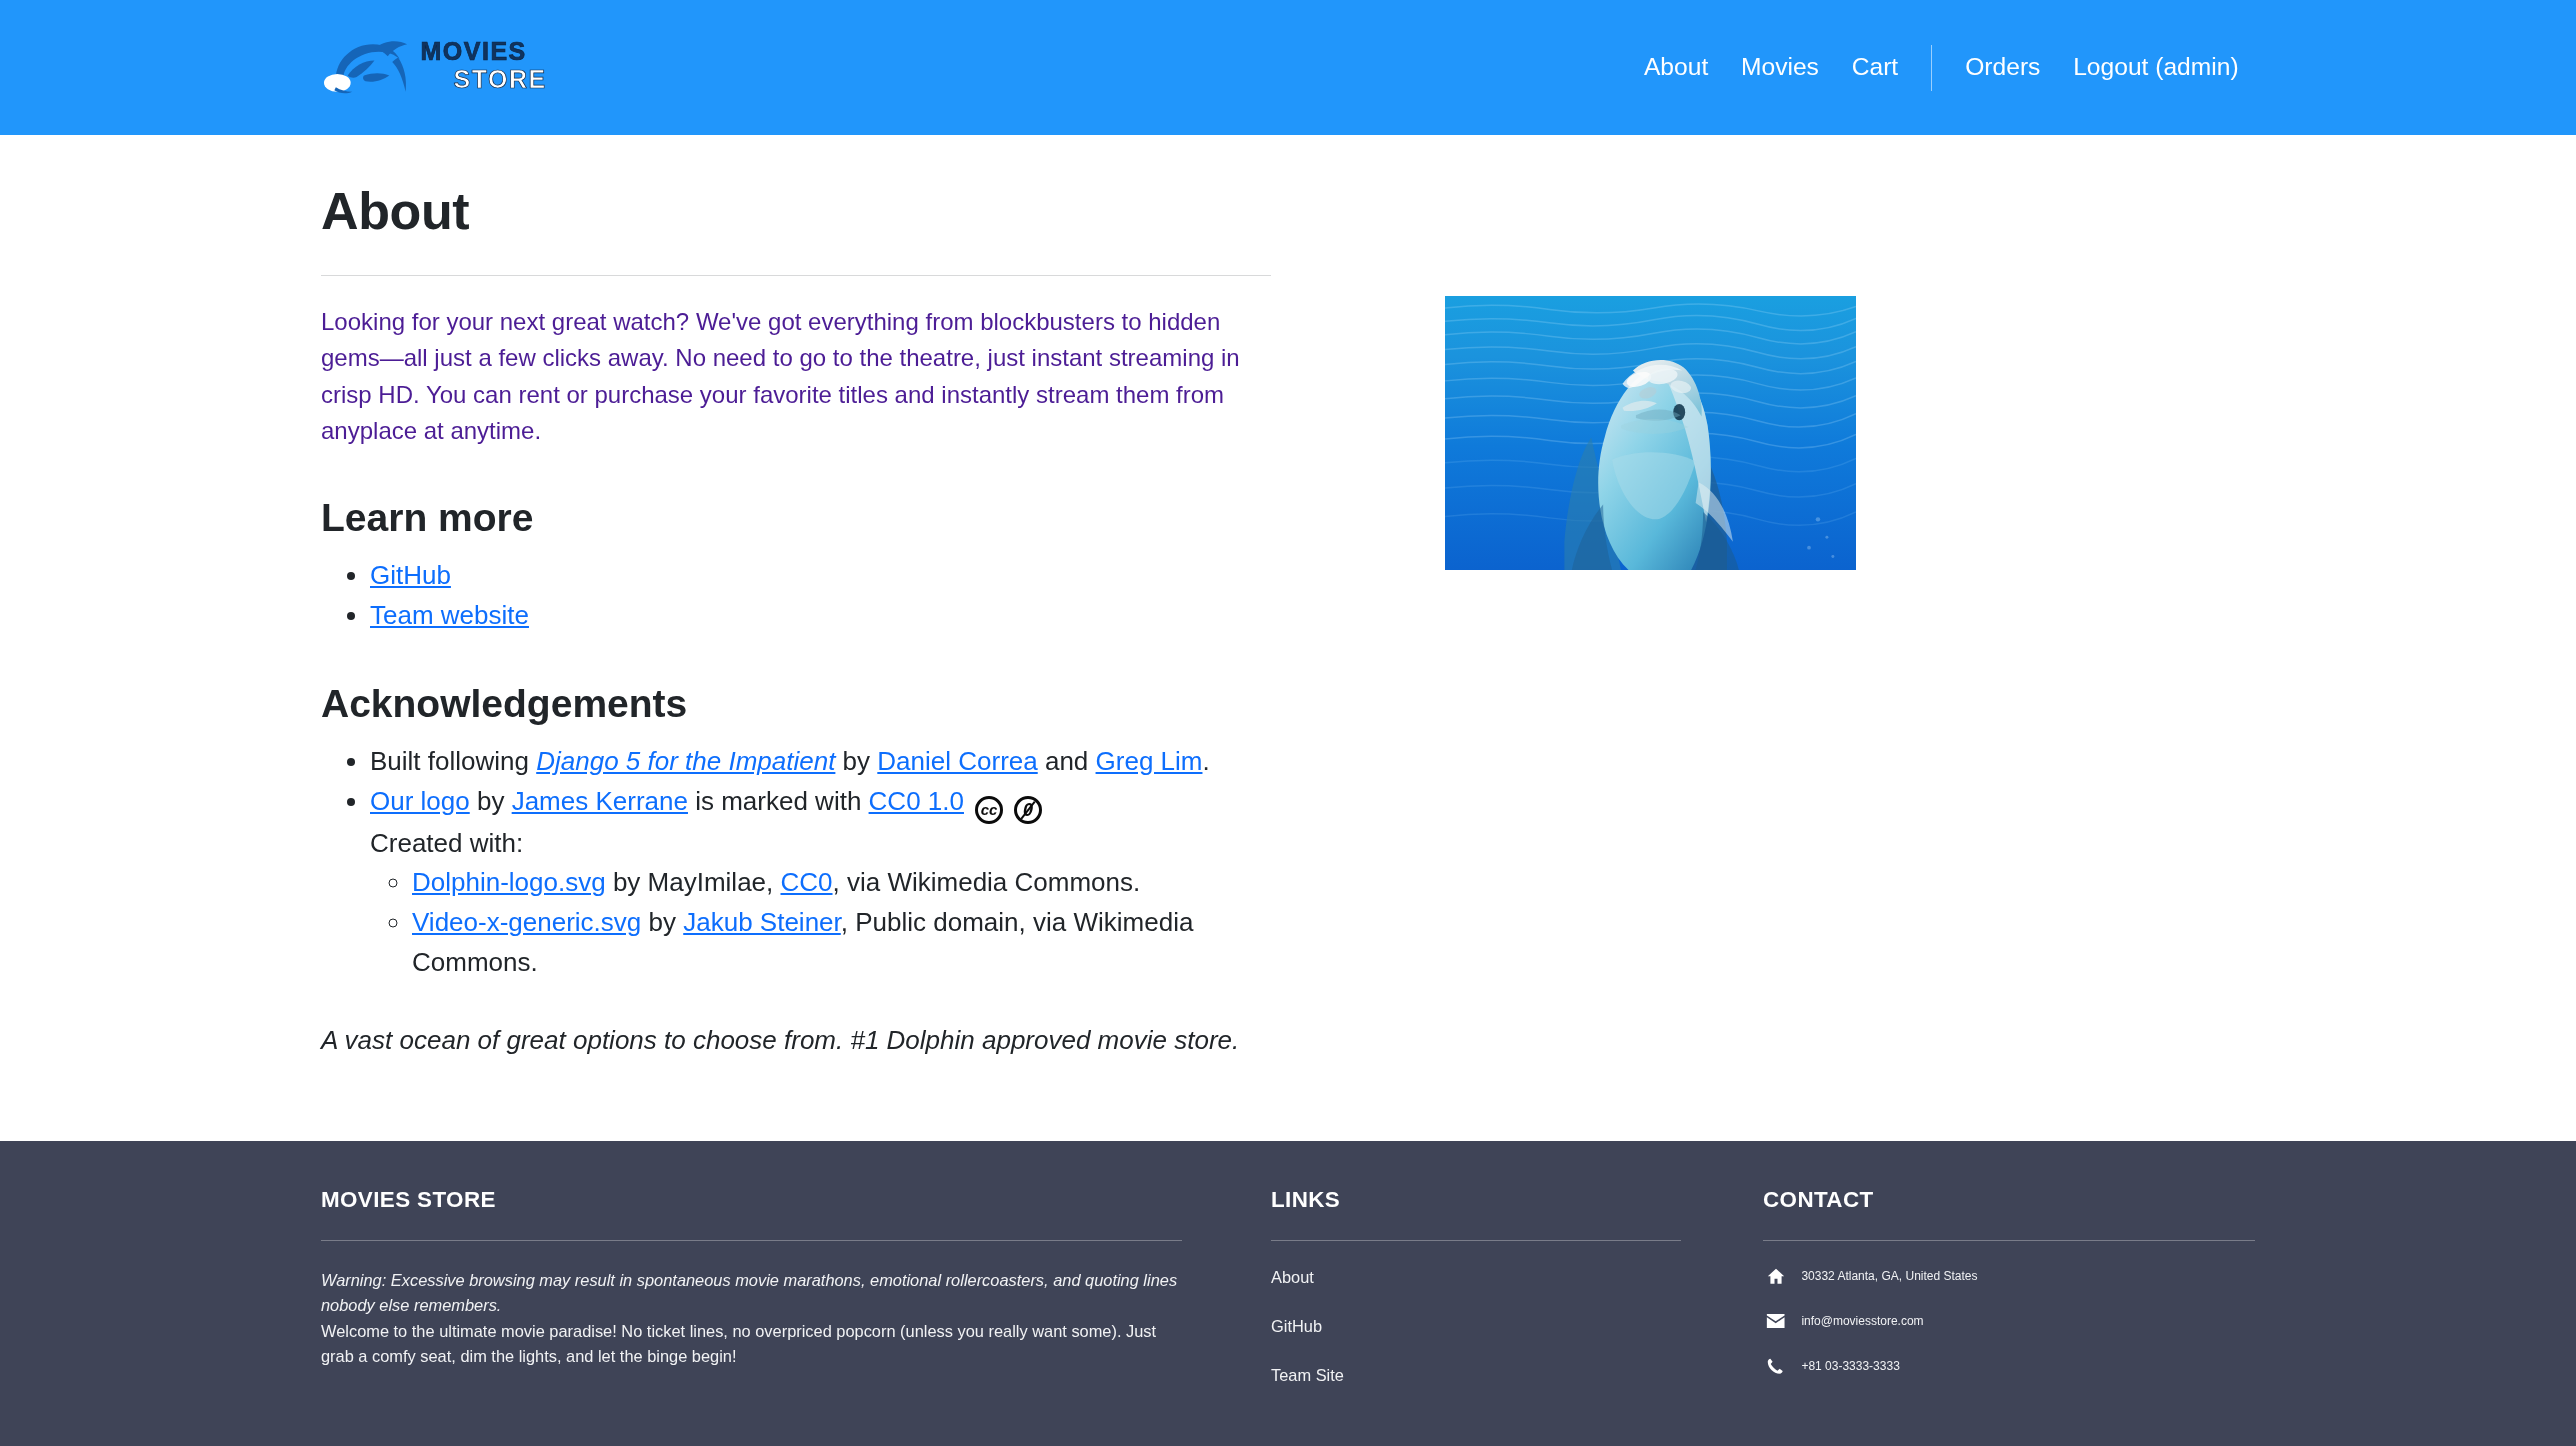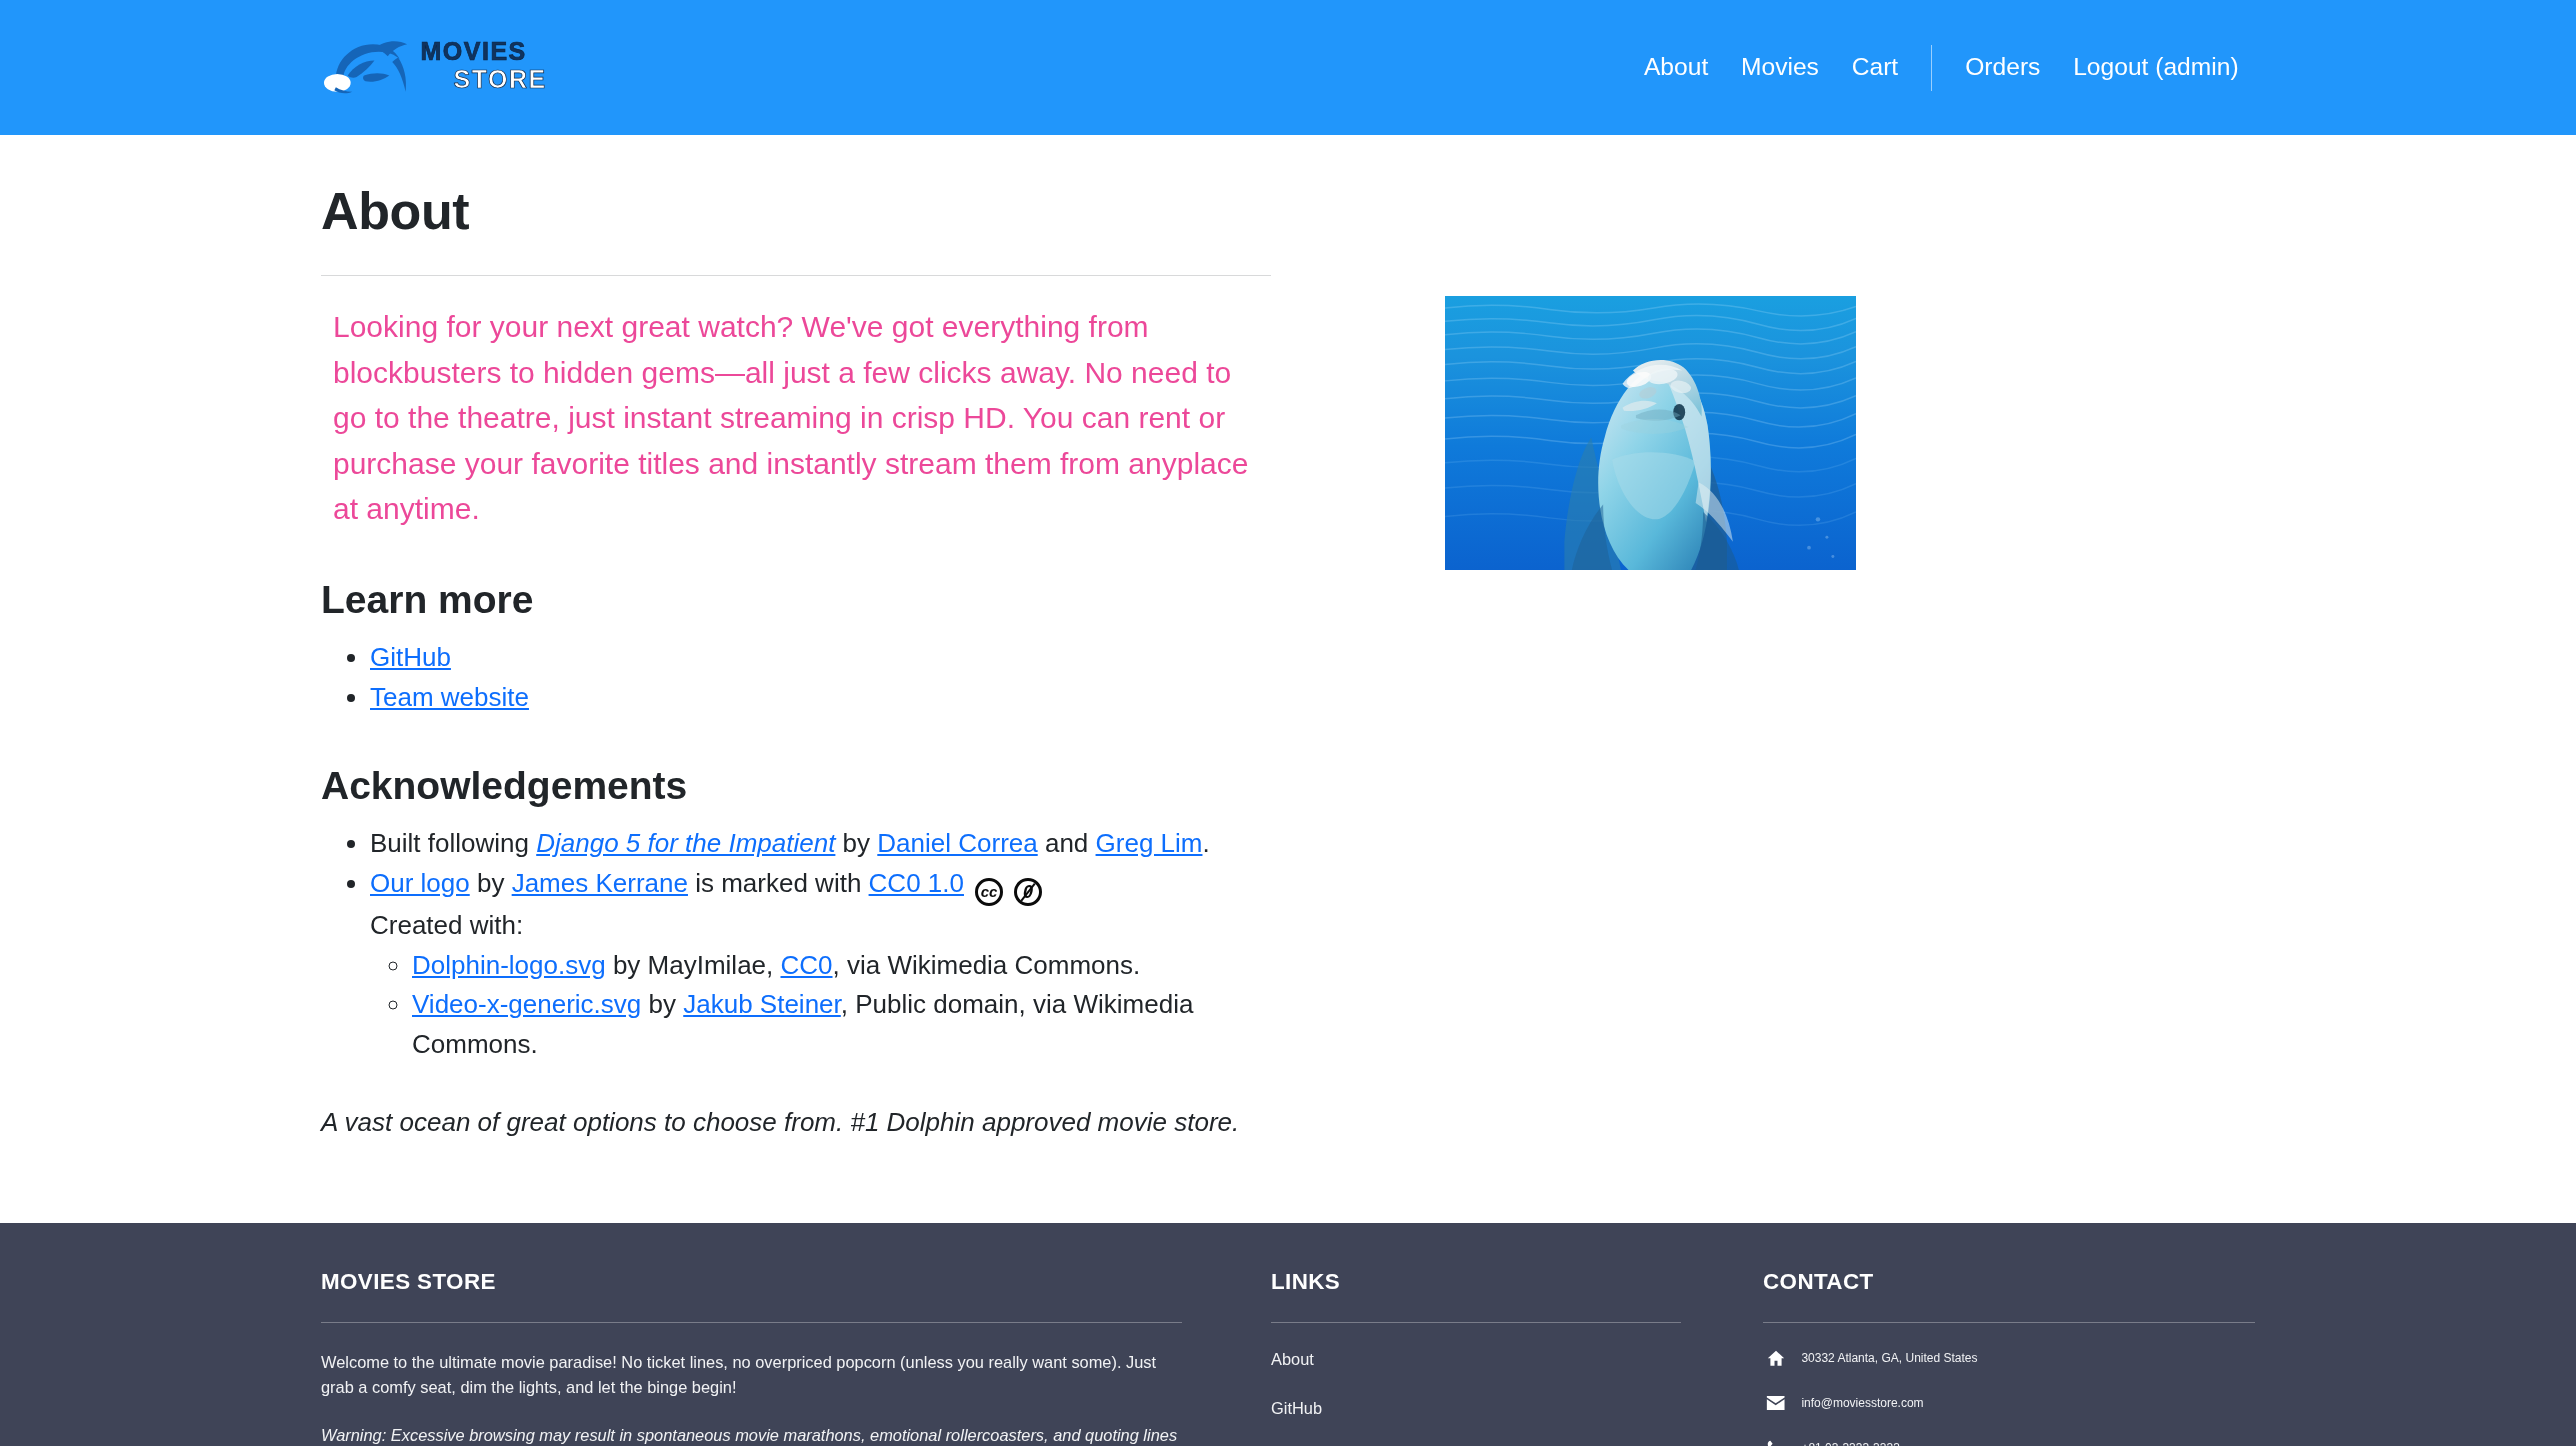--- a/index.html
+++ b/index.html
@@ -81,10 +81,10 @@
     width: 950px;
   }
   p.lead {
-    font-size: 30px;
+    font-size: 24px;
     line-height: 1.52;
-    margin: 12px;
-    color: #ec4899;
+    margin: 0;
+    color: #4c1d95;
     max-width: 950px;
   }
   h2.section-title {

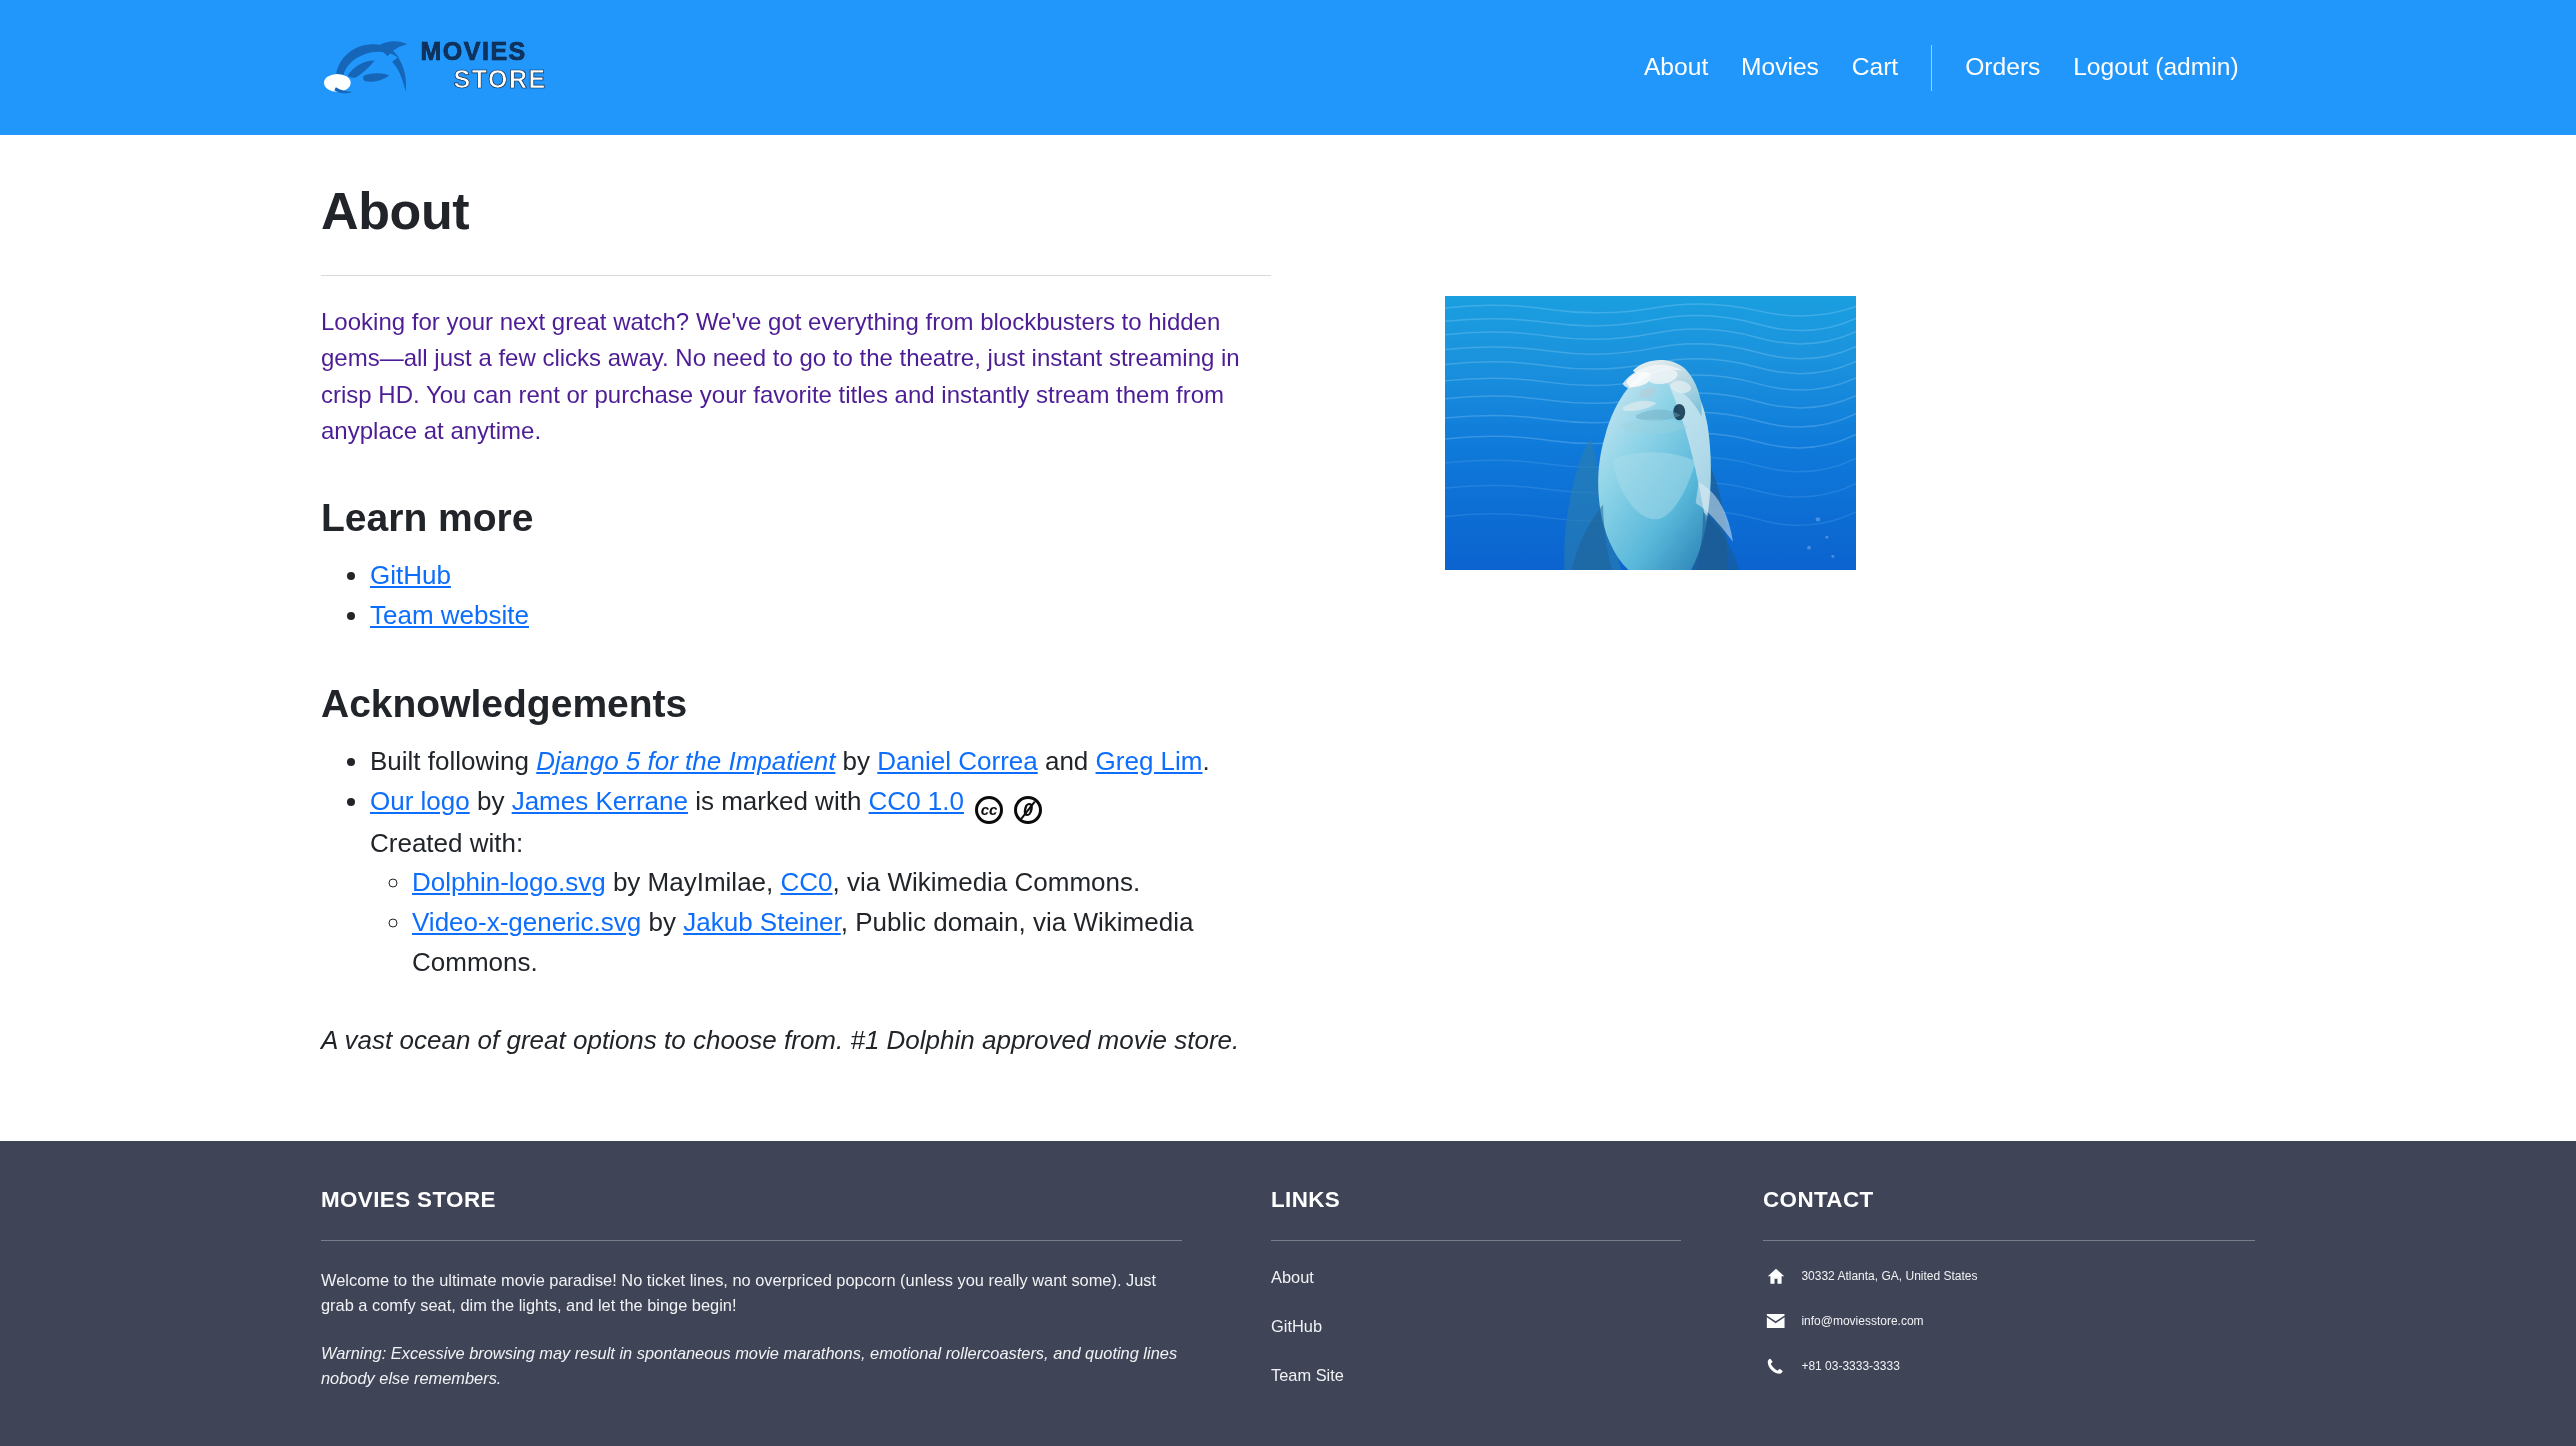--- a/index.html
+++ b/index.html
@@ -379,8 +379,8 @@
   <div class="fcol-1">
     <div class="f-title">MOVIES STORE</div>
     <hr class="f-rule">
+    <p class="f-text italic">Warning: Excessive browsing may result in spontaneous movie marathons, emotional rollercoasters, and quoting lines nobody else remembers.</p>
     <p class="f-text">Welcome to the ultimate movie paradise! No ticket lines, no overpriced popcorn (unless you really want some). Just grab a comfy seat, dim the lights, and let the binge begin!</p>
-    <p class="f-text italic">Warning: Excessive browsing may result in spontaneous movie marathons, emotional rollercoasters, and quoting lines nobody else remembers.</p>
   </div>
 
   <div class="fcol-2">

